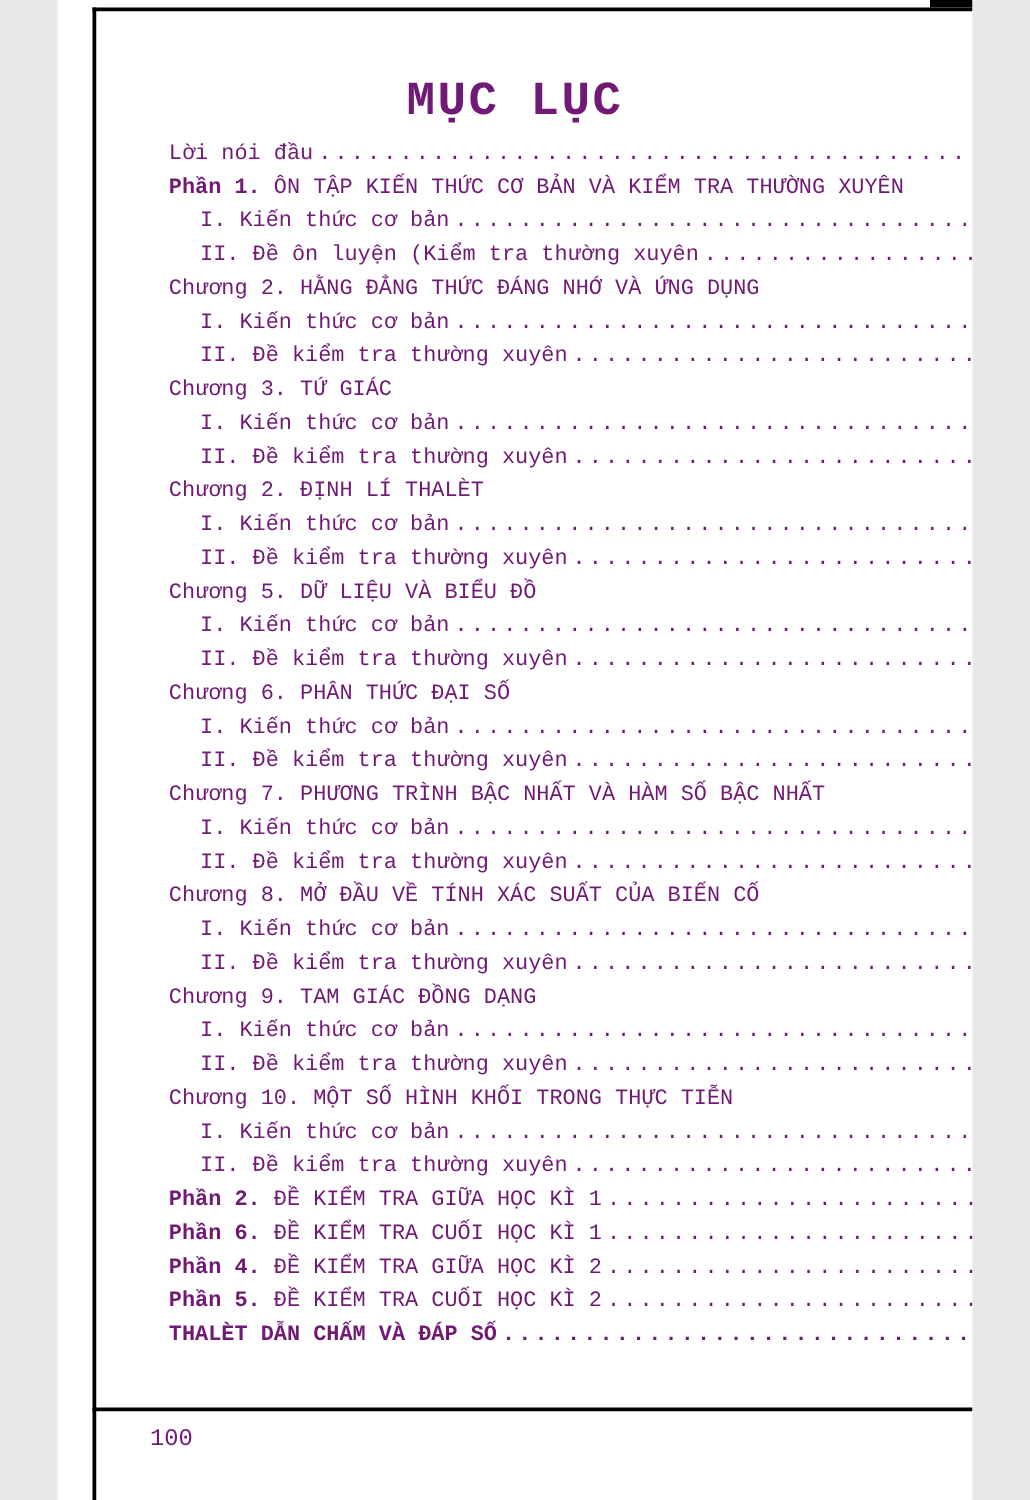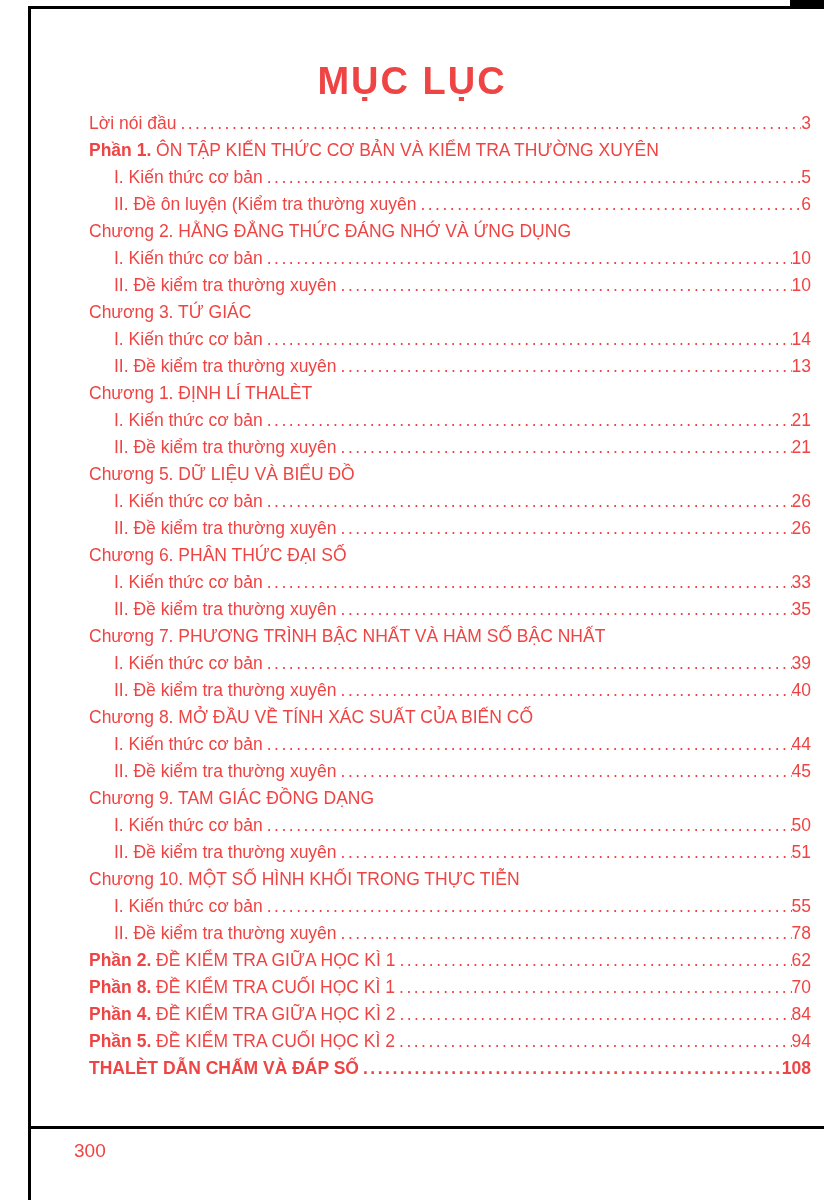--- a/index.html
+++ b/index.html
@@ -5,12 +5,12 @@
   html, body { margin: 0; padding: 0; background: #e8e8e8; }
   .page {
     position: relative;
-    width: 824px;
+    width: 732px;
     height: 1200px;
     margin: 0 auto;
     background: #ffffff;
-    font-family: Liberation Sans, sans-serif;
-    color: #ef4444;
+    font-family: Liberation Mono, monospace;
+    color: #701a75;
     overflow: hidden;
   }
   .frame-top {

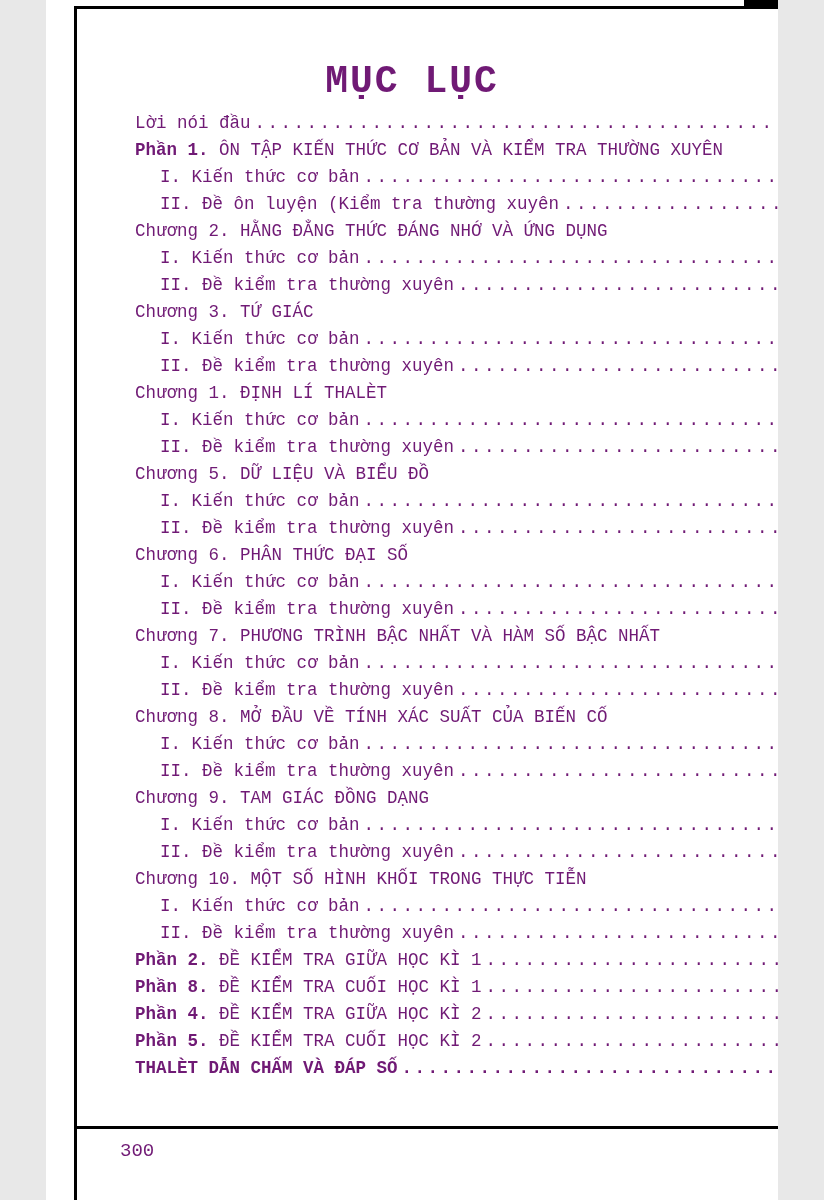--- a/index.html
+++ b/index.html
@@ -126,7 +126,7 @@
         <span class="page-num">13</span>
       </div>
       <div class="toc-row">
-        <span class="entry-text">Chương 1. ĐỊNH LÍ THALÈT</span>
+        <span class="entry-text">Chương 2. ĐỊNH LÍ THALÈT</span>
       </div>
       <div class="toc-row indent">
         <span class="entry-text">I. Kiến thức cơ bản</span>

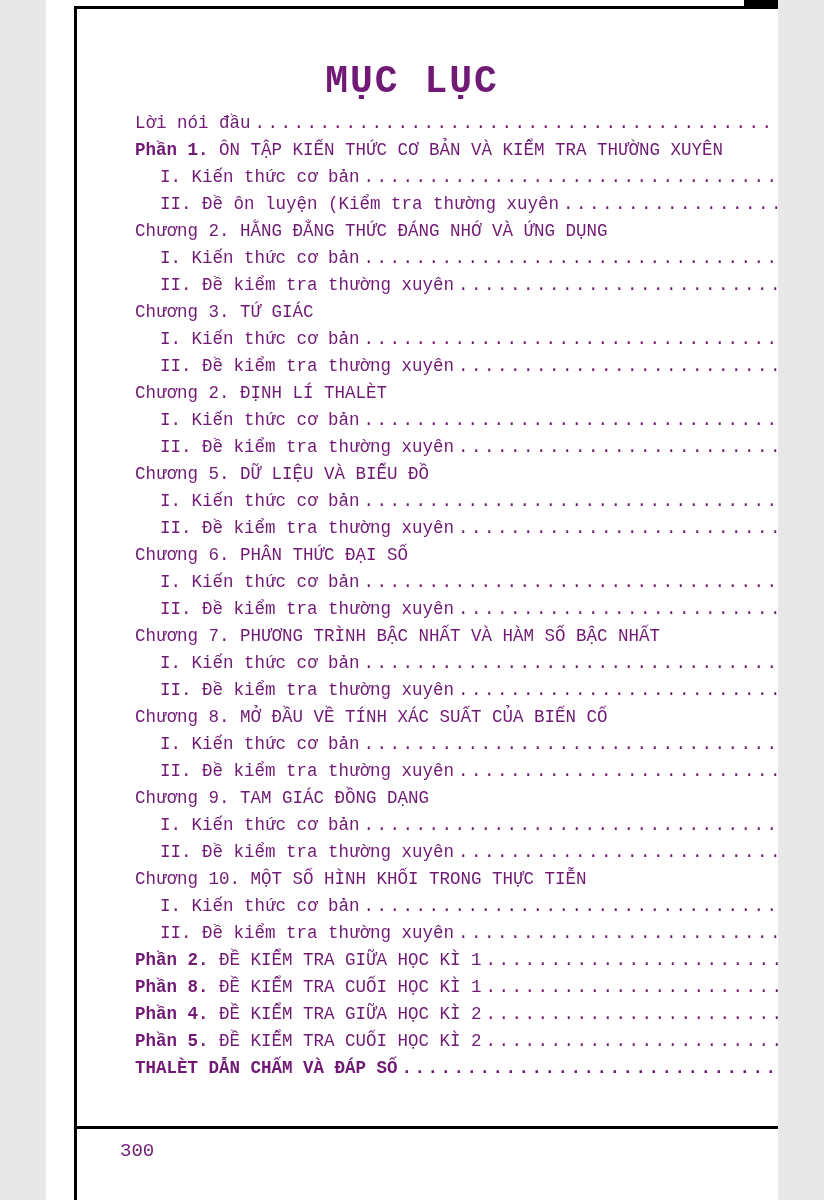--- a/index.html
+++ b/index.html
@@ -222,7 +222,7 @@
         <span class="page-num">62</span>
       </div>
       <div class="toc-row">
-        <span class="entry-text"><b>Phần 8.</b> ĐỀ KIỂM TRA CUỐI HỌC KÌ 1</span>
+        <span class="entry-text"><b>Phần 6.</b> ĐỀ KIỂM TRA CUỐI HỌC KÌ 1</span>
         <span class="dots">............................................................................................................................................................................................................................</span>
         <span class="page-num">70</span>
       </div>

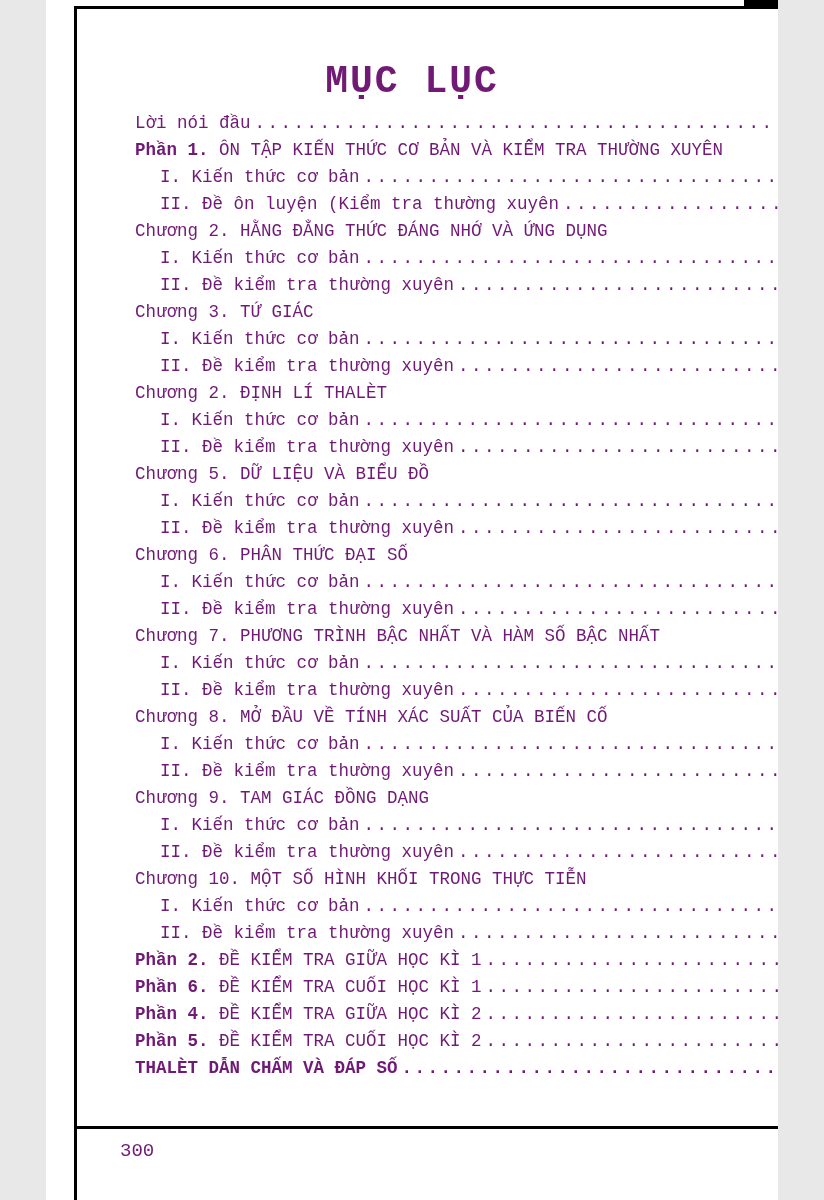--- a/index.html
+++ b/index.html
@@ -243,7 +243,7 @@
       </div>
     </div>
 
-  <div class="footer-page">300</div>
+  <div class="footer-page">100</div>
 </div>
 
 </body></html>

